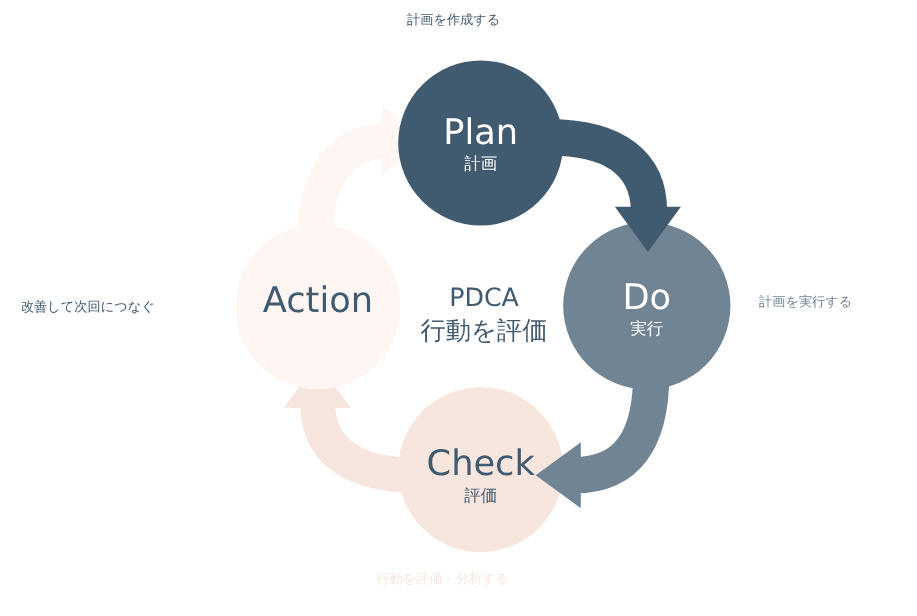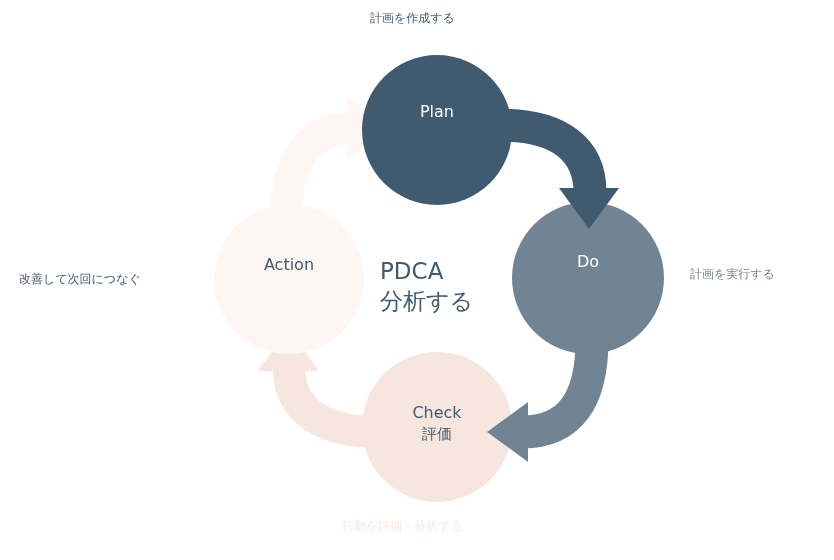--- a/index.html
+++ b/index.html
@@ -8,7 +8,7 @@
   svg.diagram { position: absolute; left: 0; top: 0; }
   .lbl { position: absolute; white-space: nowrap; font-size: 12px; }
   .stage-title { position: absolute; text-align: center; width: 150px; line-height: 1; }
-  .stage-en { display: block; font-size: 16px; }
+  .stage-en { display: block; font-size: 32px; }
   .stage-jp { display: block; font-size: 15px; margin-top: 6px; }
   .center-title { position: absolute; left: 380px; top: 256px; width: 120px; 
                   color: #405A70; font-size: 23px; line-height: 30px; }

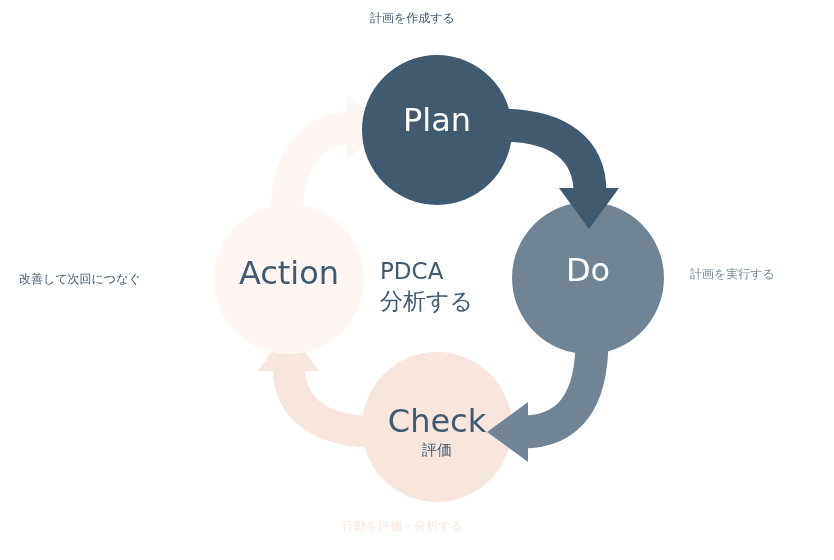--- a/index.html
+++ b/index.html
@@ -39,6 +39,7 @@
 
 <div class="stage-title" style="left:362px; top:104px; color:#ffffff;">
   <span class="stage-en">Plan</span>
+  <span class="stage-jp">計画</span>
 </div>
 <div class="stage-title" style="left:513px; top:254px; color:#ffffff;">
   <span class="stage-en">Do</span>

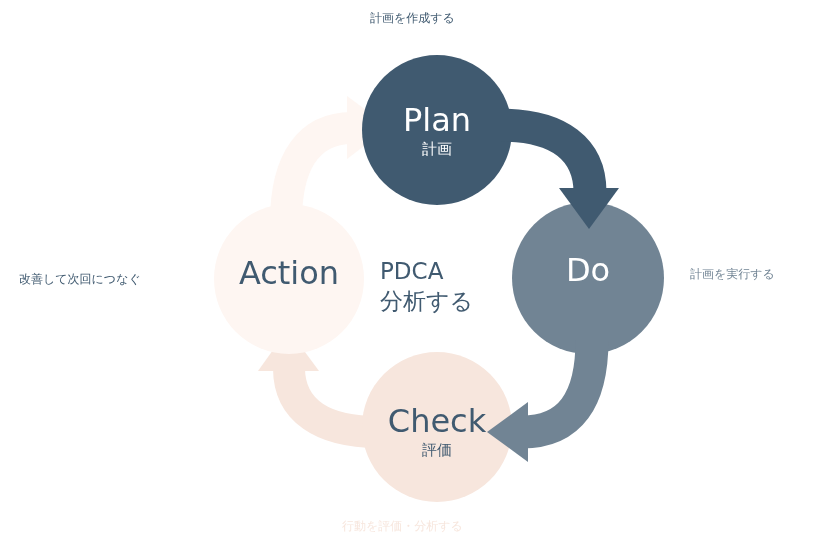--- a/index.html
+++ b/index.html
@@ -10,7 +10,7 @@
   .stage-title { position: absolute; text-align: center; width: 150px; line-height: 1; }
   .stage-en { display: block; font-size: 32px; }
   .stage-jp { display: block; font-size: 15px; margin-top: 6px; }
-  .center-title { position: absolute; left: 380px; top: 256px; width: 120px; 
+  .center-title { position: absolute; left: 380px; top: 256px; width: 120px; text-align: center;
                   color: #405A70; font-size: 23px; line-height: 30px; }
 </style>
 </head>

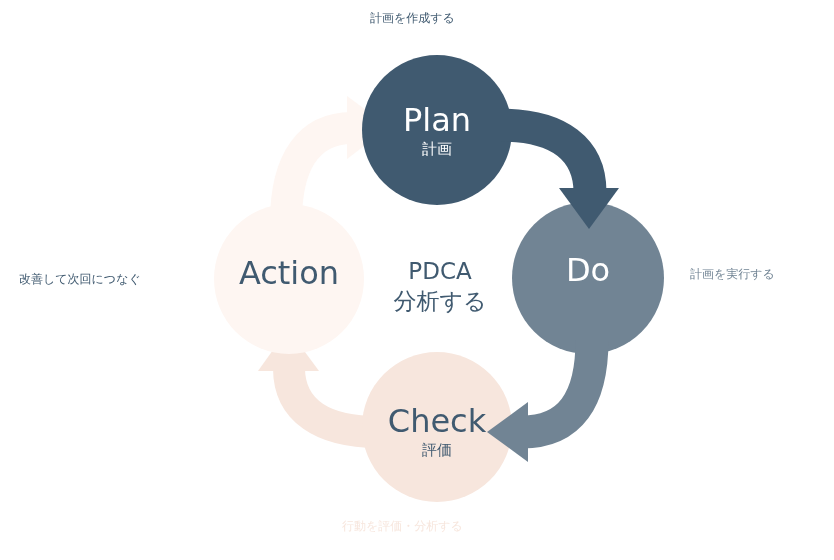--- a/index.html
+++ b/index.html
@@ -54,7 +54,7 @@
 
 <div class="center-title">
   <div>PDCA</div>
-  <div>分析する</div>
+  <div>行動を評価</div>
 </div>
 
 <div class="lbl" style="left:370px; top:10px; color:#405A70;">計画を作成する</div>

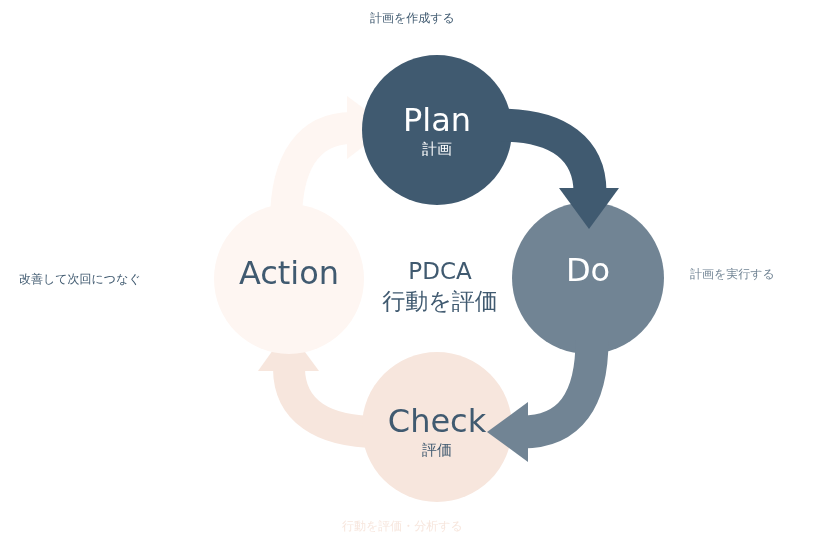--- a/index.html
+++ b/index.html
@@ -43,6 +43,7 @@
 </div>
 <div class="stage-title" style="left:513px; top:254px; color:#ffffff;">
   <span class="stage-en">Do</span>
+  <span class="stage-jp">実行</span>
 </div>
 <div class="stage-title" style="left:362px; top:405px; color:#405A70;">
   <span class="stage-en">Check</span>

